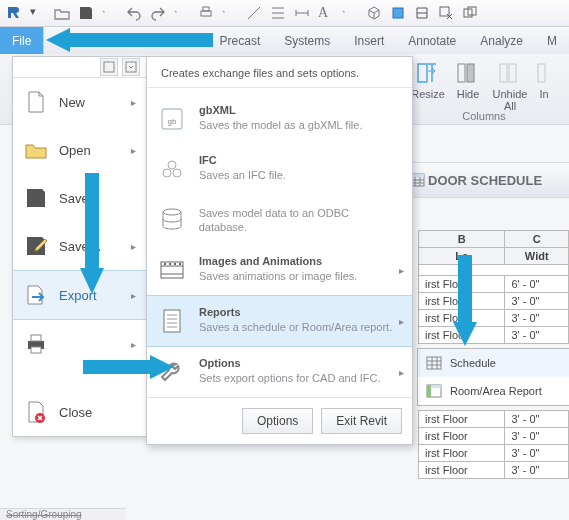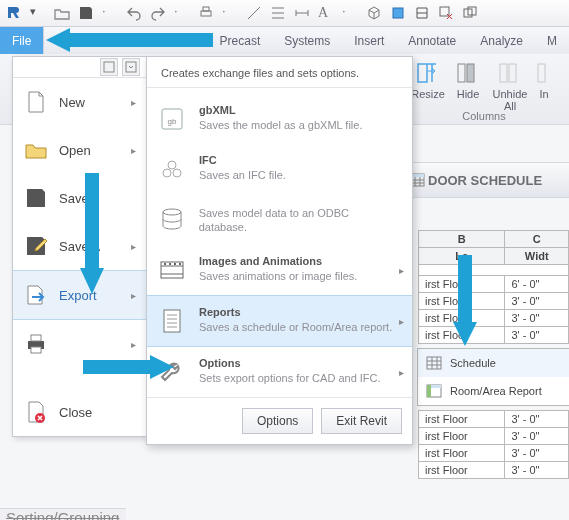--- a/index.html
+++ b/index.html
@@ -48,7 +48,7 @@
 
   .arrow-svg{position:absolute;pointer-events:none}
 
-  .bot-line{position:absolute;left:0;top:508px;width:120px;height:12px;background:#efeff4;border-top:1px solid #d6d8df;font-size:15px;color:#888;text-decoration:line-through;padding-left:6px}
+  .bot-line{position:absolute;left:0;top:508px;width:120px;height:12px;background:#efeff4;border-top:1px solid #d6d8df;font-size:10px;color:#888;text-decoration:line-through;padding-left:6px}
 </style>
 </head>
 <body>

